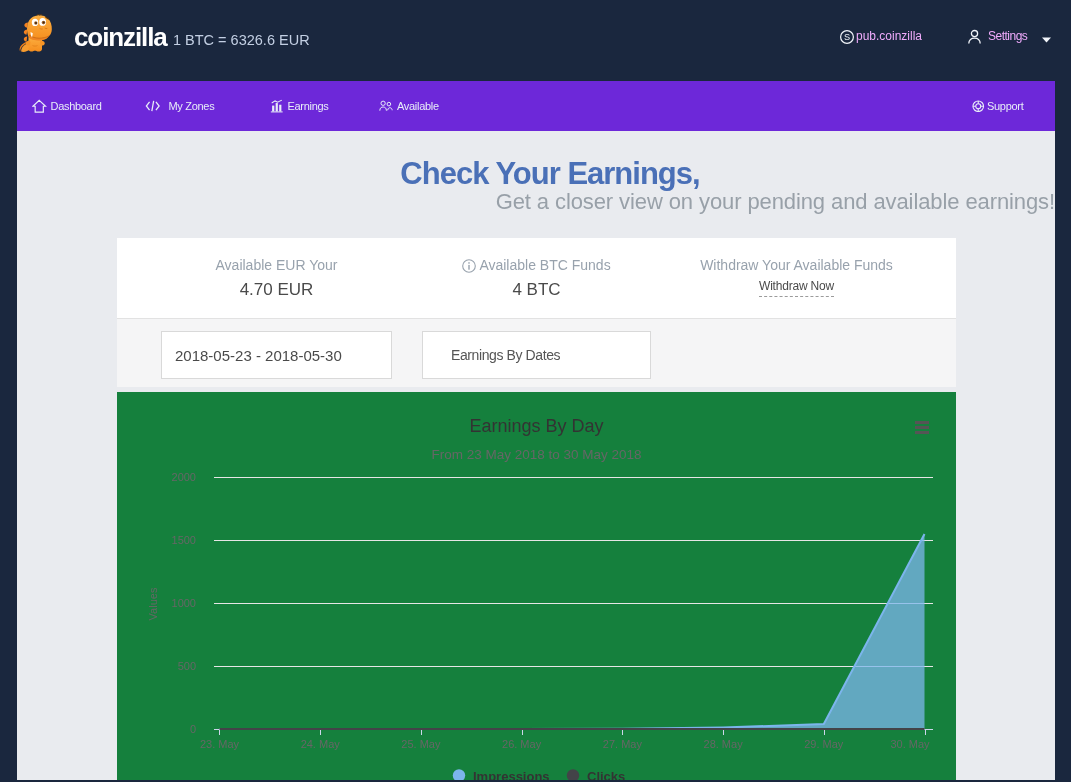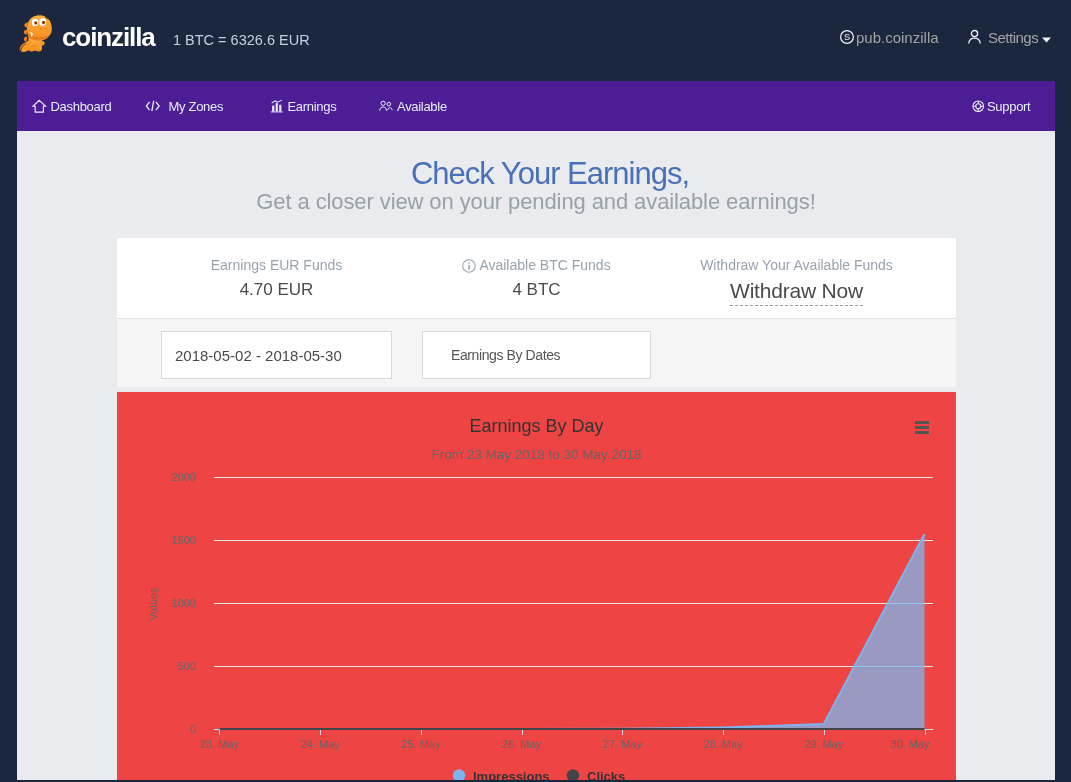--- a/index.html
+++ b/index.html
@@ -10,7 +10,7 @@
   
   #header { left:0; top:0; width:1071px; height:81px; background:#1a273e; }
   #logo { left:18px; top:14px; width:34px; height:38px; }
-  #logotext { left:62px; top:23.5px; color:#fff; font-size:26px; font-weight:bold; letter-spacing:-1.1px; line-height:1; }
+  #logotext { left:74px; top:23.5px; color:#fff; font-size:26px; font-weight:bold; letter-spacing:-1.1px; line-height:1; }
   #btcrate { left:173px; top:32.5px; color:#c3cfe3; font-size:14.5px; line-height:1; }
   .htxt { color:#a3a3a3; font-size:15px; line-height:1; }
 

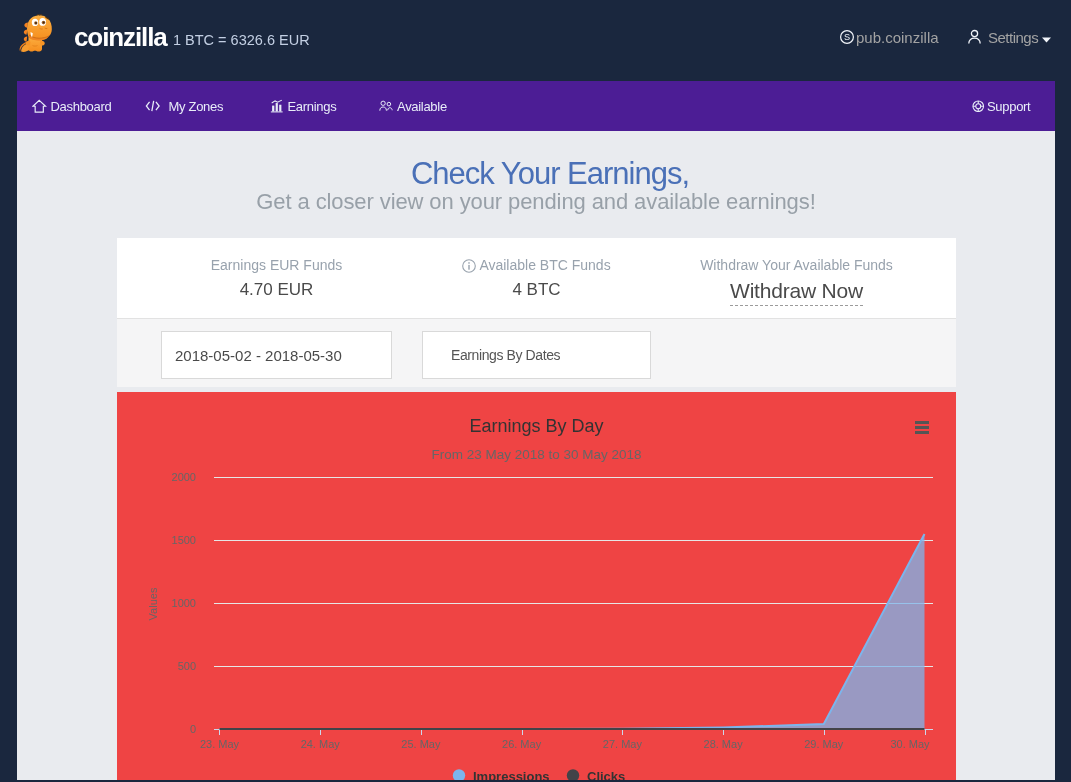--- a/index.html
+++ b/index.html
@@ -12,7 +12,7 @@
   #logo { left:18px; top:14px; width:34px; height:38px; }
   #logotext { left:74px; top:23.5px; color:#fff; font-size:26px; font-weight:bold; letter-spacing:-1.1px; line-height:1; }
   #btcrate { left:173px; top:32.5px; color:#c3cfe3; font-size:14.5px; line-height:1; }
-  .htxt { color:#a3a3a3; font-size:15px; line-height:1; }
+  .htxt { color:#f0abfc; font-size:12px; line-height:1; }
 
   
   #nav { left:17px; top:81px; width:1038px; height:50px; background:#4c1d95; color:#e8edf8; font-size:13px; letter-spacing:-0.3px; }

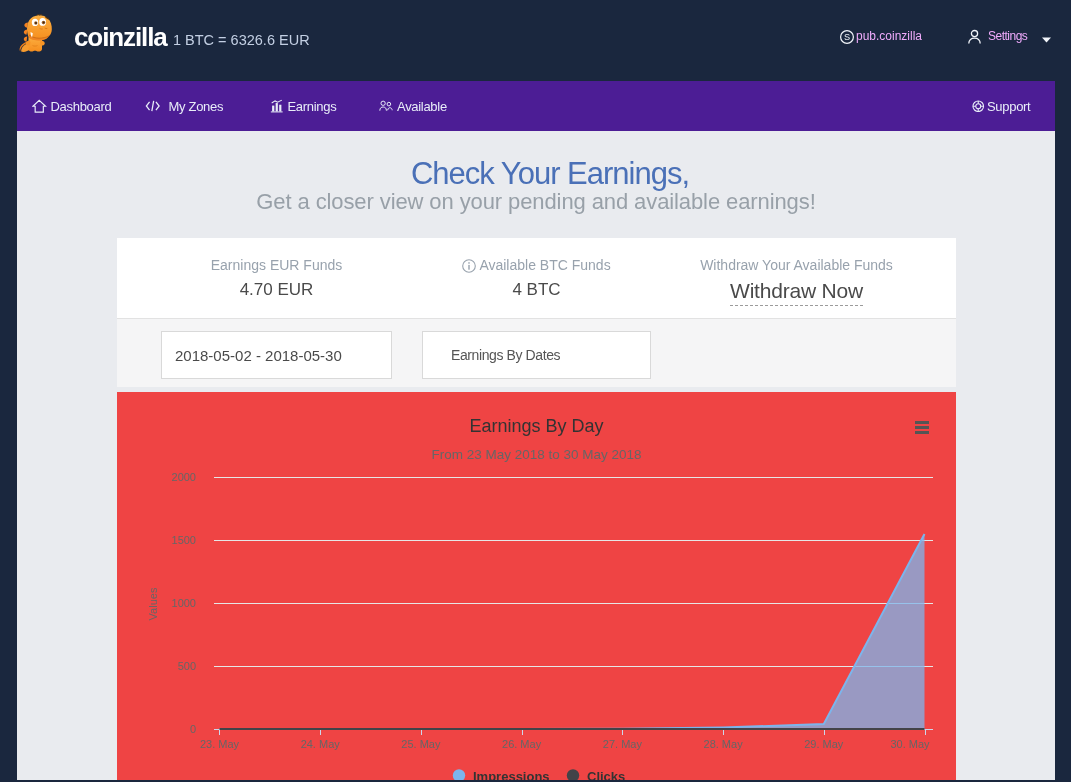--- a/index.html
+++ b/index.html
@@ -15,7 +15,7 @@
   .htxt { color:#f0abfc; font-size:12px; line-height:1; }
 
   
-  #nav { left:17px; top:81px; width:1038px; height:50px; background:#4c1d95; color:#e8edf8; font-size:13px; letter-spacing:-0.3px; }
+  #nav { left:17px; top:81px; width:1038px; height:50px; background:#6d28d9; color:#e8edf8; font-size:11px; letter-spacing:-0.3px; }
   .navitem { position:absolute; top:0; height:50px; display:flex; align-items:center; }
 
   

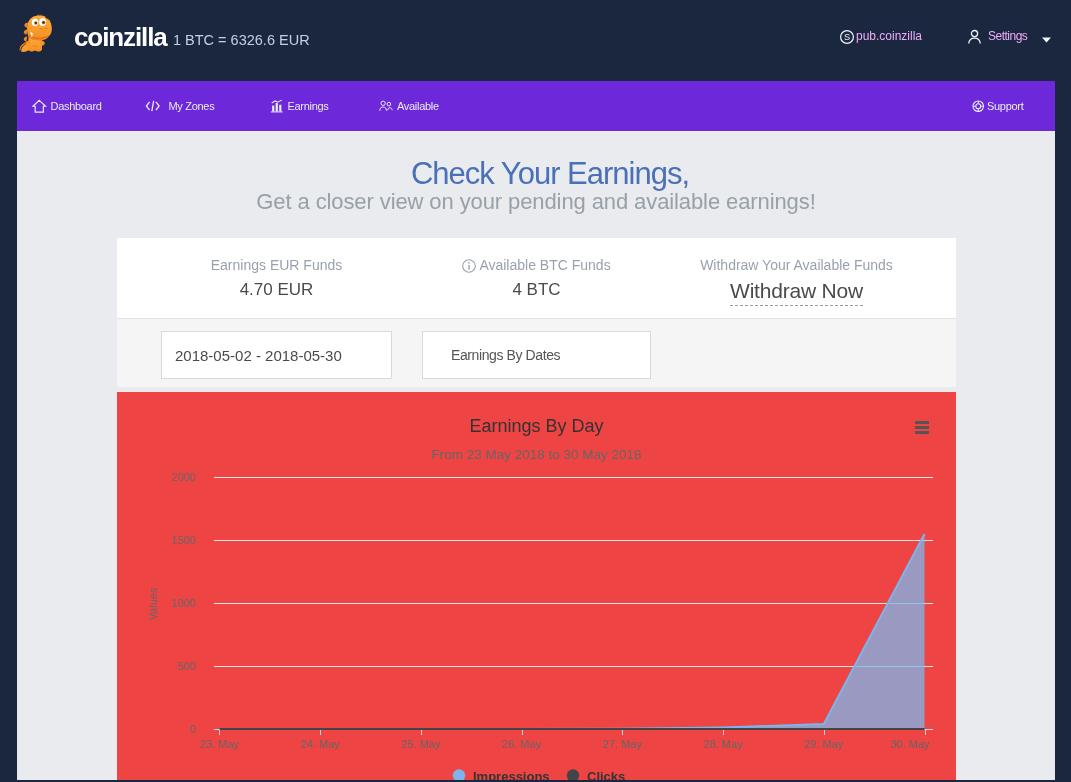--- a/index.html
+++ b/index.html
@@ -20,7 +20,7 @@
 
   
   #content { left:17px; top:131px; width:1038px; height:649px; background:#e9ebef; overflow:hidden; }
-  #h1 { left:0; top:27px; width:1038px; text-align:center; color:#4a70b7; font-size:31px; letter-spacing:-1px; font-weight:normal; line-height:1;padding-left:28px; }
+  #h1 { left:0; top:27px; width:1038px; text-align:center; color:#4a70b7; font-size:31px; letter-spacing:-1px; font-weight:bold; line-height:1;padding-left:28px; }
   #h2 { left:0; top:60px; width:1038px; text-align:center; color:#98a0a8; font-size:22px; letter-spacing:-0.1px; line-height:1; }
 
   #fundscard { left:100px; top:107px; width:839px; height:80px; background:#fff; }

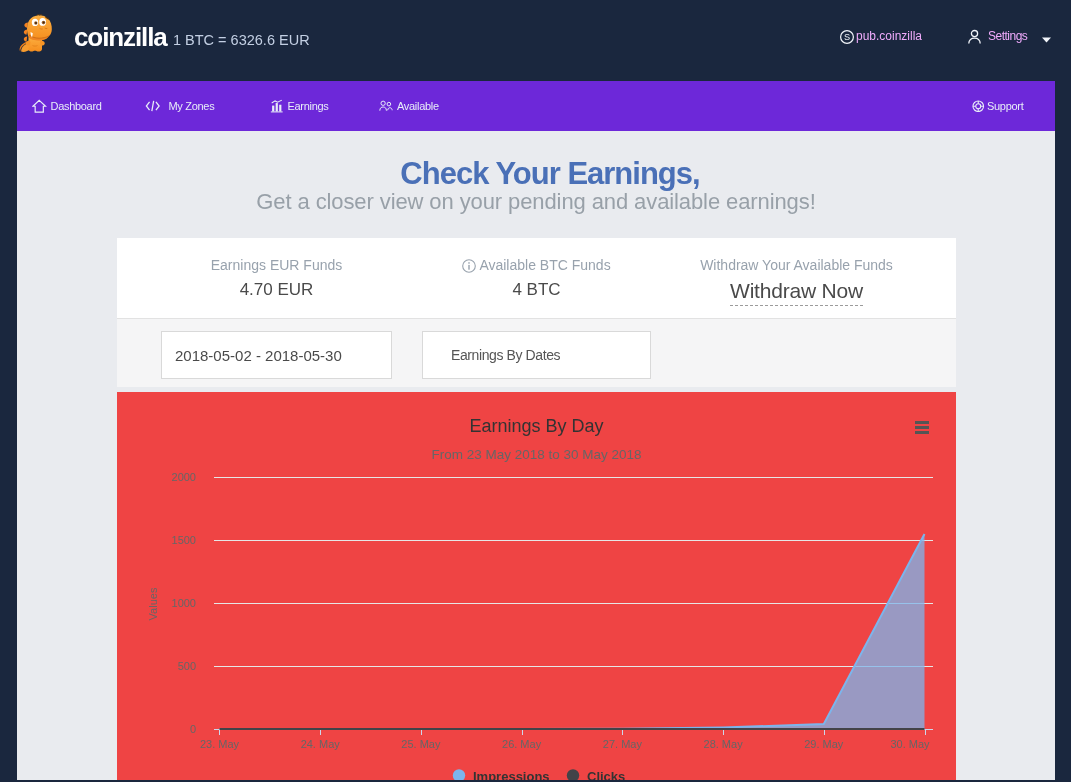--- a/index.html
+++ b/index.html
@@ -21,7 +21,7 @@
   
   #content { left:17px; top:131px; width:1038px; height:649px; background:#e9ebef; overflow:hidden; }
   #h1 { left:0; top:27px; width:1038px; text-align:center; color:#4a70b7; font-size:31px; letter-spacing:-1px; font-weight:bold; line-height:1;padding-left:28px; }
-  #h2 { left:0; top:60px; width:1038px; text-align:center; color:#98a0a8; font-size:22px; letter-spacing:-0.1px; line-height:1; }
+  #h2 { left:0; top:60px; width:1038px; text-align:right; color:#98a0a8; font-size:22px; letter-spacing:-0.1px; line-height:1; }
 
   #fundscard { left:100px; top:107px; width:839px; height:80px; background:#fff; }
   .fcol { position:absolute; width:280px; text-align:center; line-height:1; }

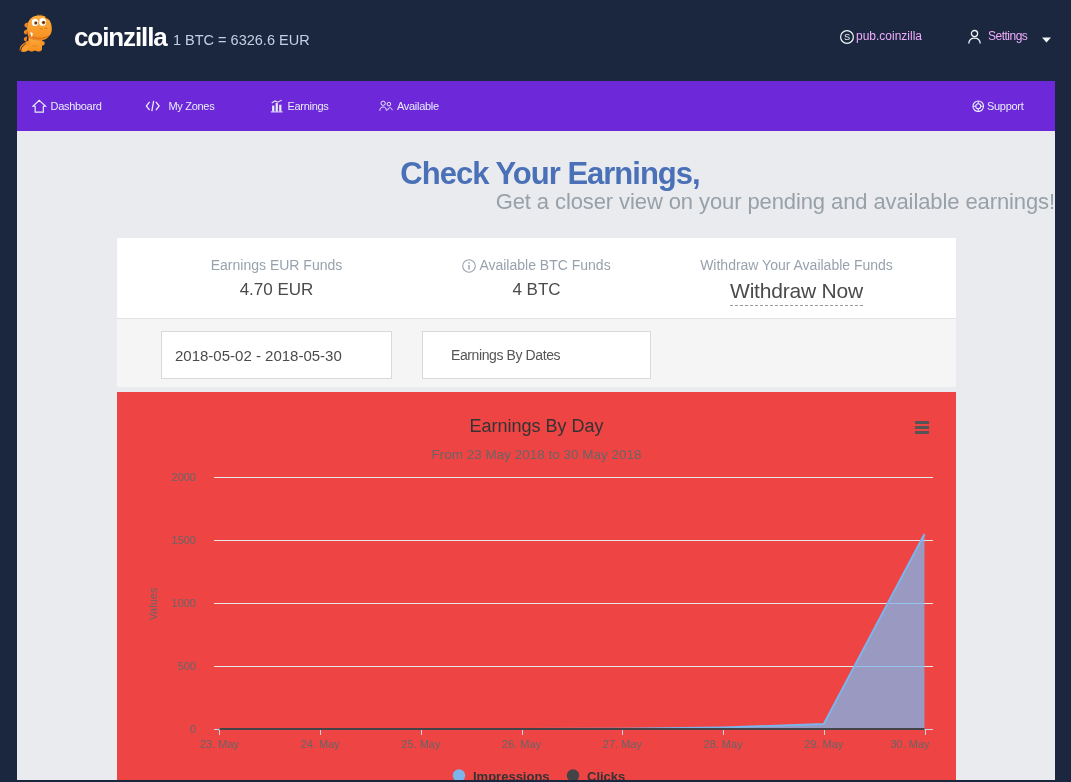--- a/index.html
+++ b/index.html
@@ -141,7 +141,7 @@
 
     <div class="abs" id="fundscard">
       <div class="fcol" style="left:19.5px;top:20px">
-        <div class="flabel">Earnings EUR Funds</div>
+        <div class="flabel">Available EUR Your</div>
         <div class="fvalue" style="margin-top:8.5px">4.70 EUR</div>
       </div>
       <div class="fcol" style="left:279.5px;top:20px">

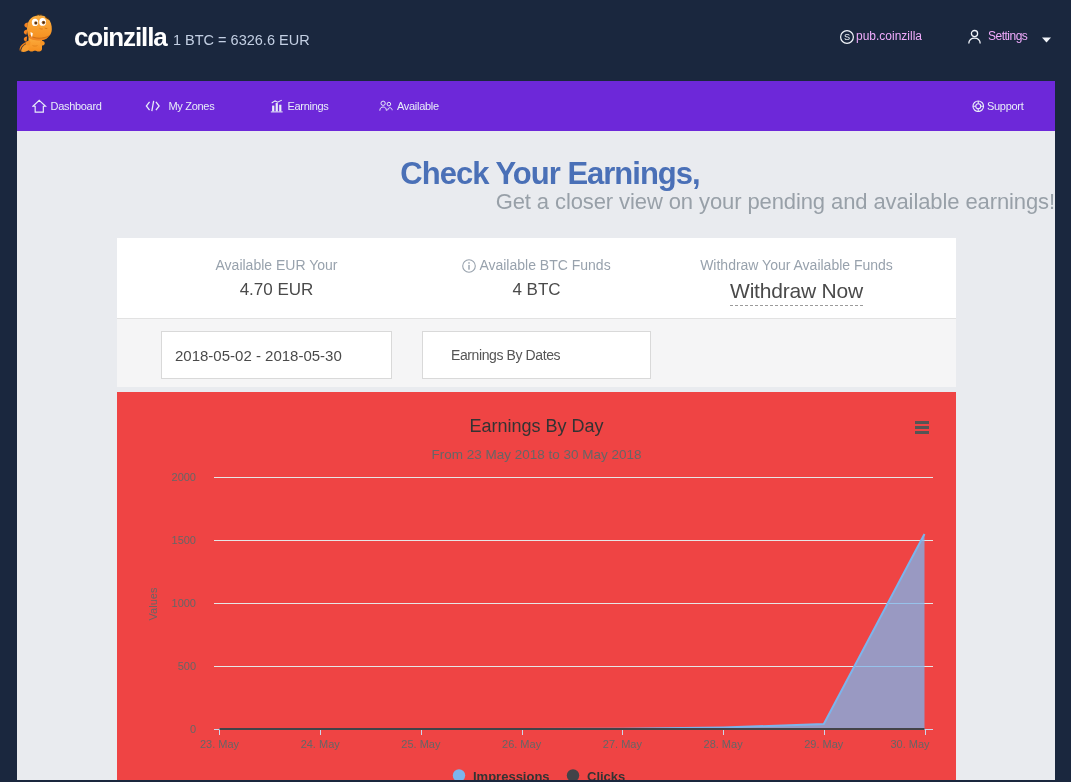--- a/index.html
+++ b/index.html
@@ -154,7 +154,7 @@
       </div>
       <div class="fcol" style="left:539.5px;top:20px">
         <div class="flabel">Withdraw Your Available Funds</div>
-        <div class="fvalue" style="display:inline-block;margin-top:8px;font-size:21px;letter-spacing:-0.2px;border-bottom:1px dashed #9b9b9b;padding-bottom:4px;">Withdraw Now</div>
+        <div class="fvalue" style="display:inline-block;margin-top:8px;font-size:12px;letter-spacing:-0.2px;border-bottom:1px dashed #9b9b9b;padding-bottom:4px;">Withdraw Now</div>
       </div>
     </div>
 

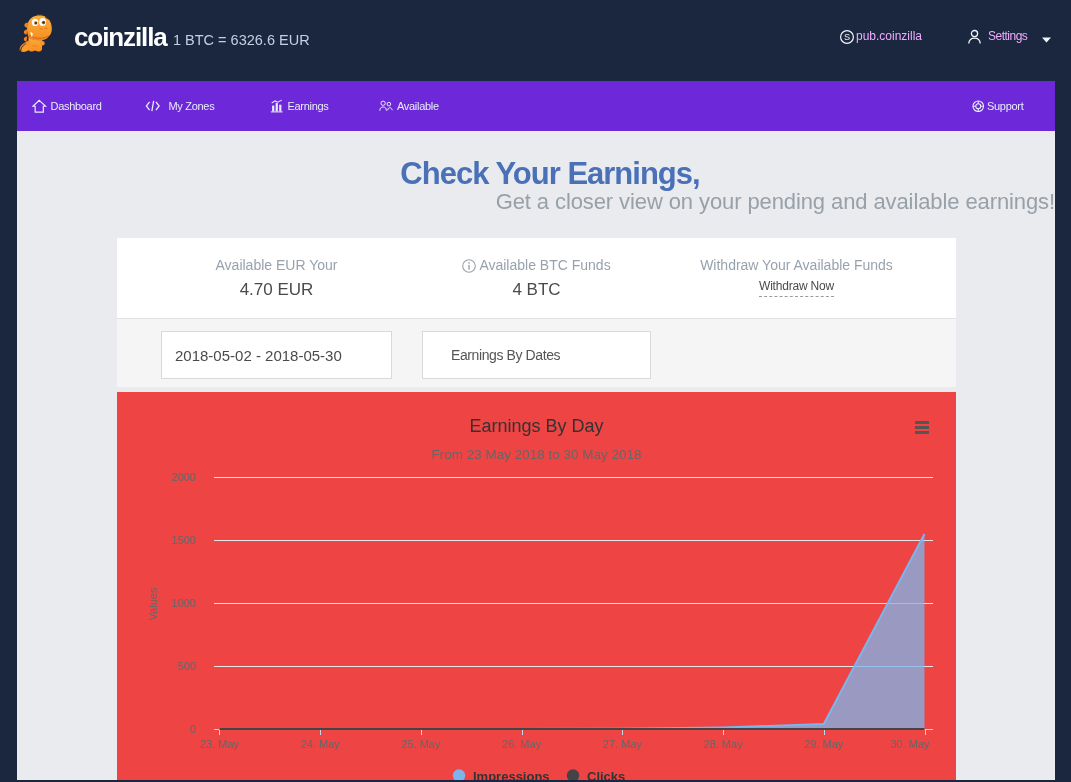--- a/index.html
+++ b/index.html
@@ -159,7 +159,7 @@
     </div>
 
     <div class="abs" id="filterrow">
-      <div class="inp" style="left:44px;width:231px;font-size:15px;padding-left:13px">2018-05-02 - 2018-05-30</div>
+      <div class="inp" style="left:44px;width:231px;font-size:15px;padding-left:13px">2018-05-23 - 2018-05-30</div>
       <div class="inp" style="left:305px;width:229px;font-size:14px;letter-spacing:-0.4px;padding-left:28px;color:#555">Earnings By Dates</div>
     </div>
 

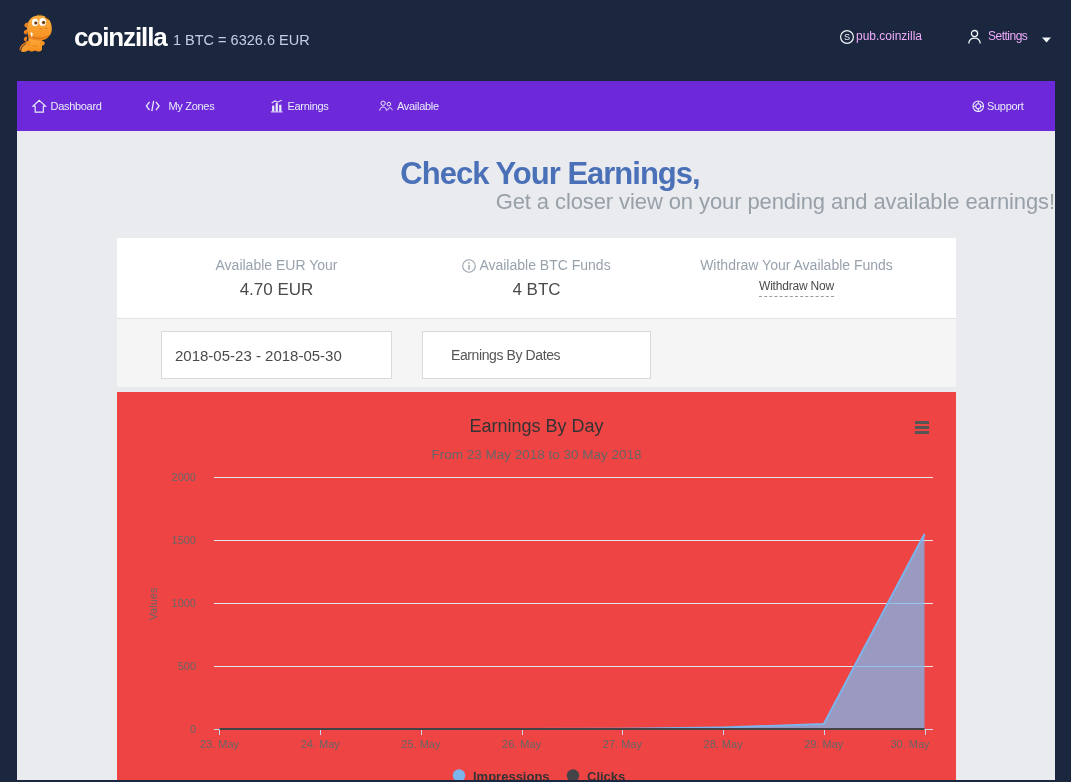--- a/index.html
+++ b/index.html
@@ -31,7 +31,7 @@
   #filterrow { left:100px; top:187px; width:839px; height:69px; background:#f5f5f6; border-top:1px solid #e2e2e2; }
   .inp { position:absolute; top:12px; height:48px; background:#fff; border:1px solid #d9d9d9; color:#4a4a4a; display:flex; align-items:center; }
 
-  #chartcard { left:100px; top:261px; width:839px; height:388px; background:#ef4444; }
+  #chartcard { left:100px; top:261px; width:839px; height:388px; background:#15803d; }
 </style>
 </head>
 <body>

